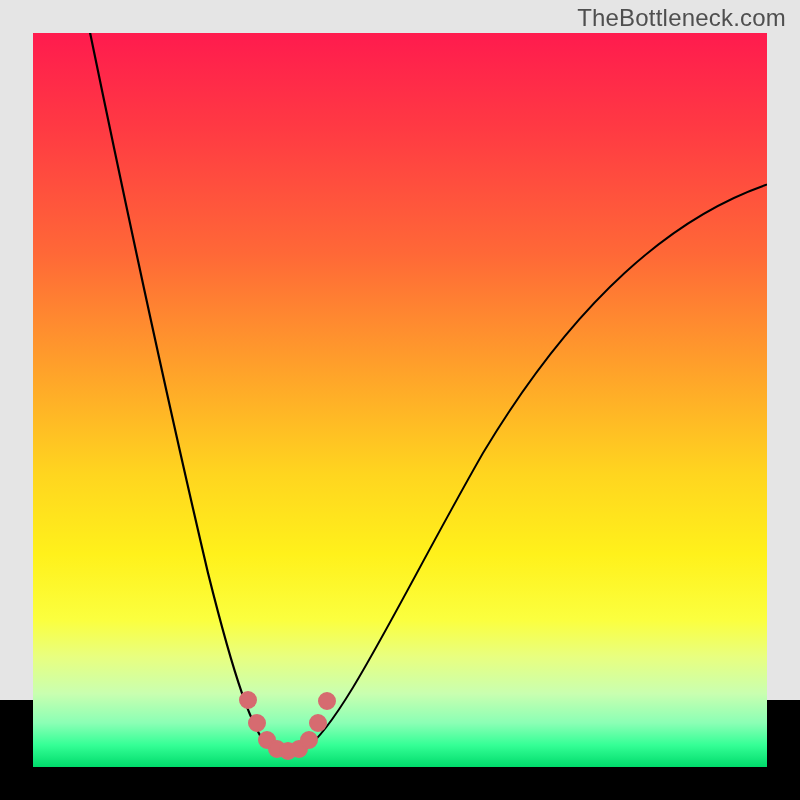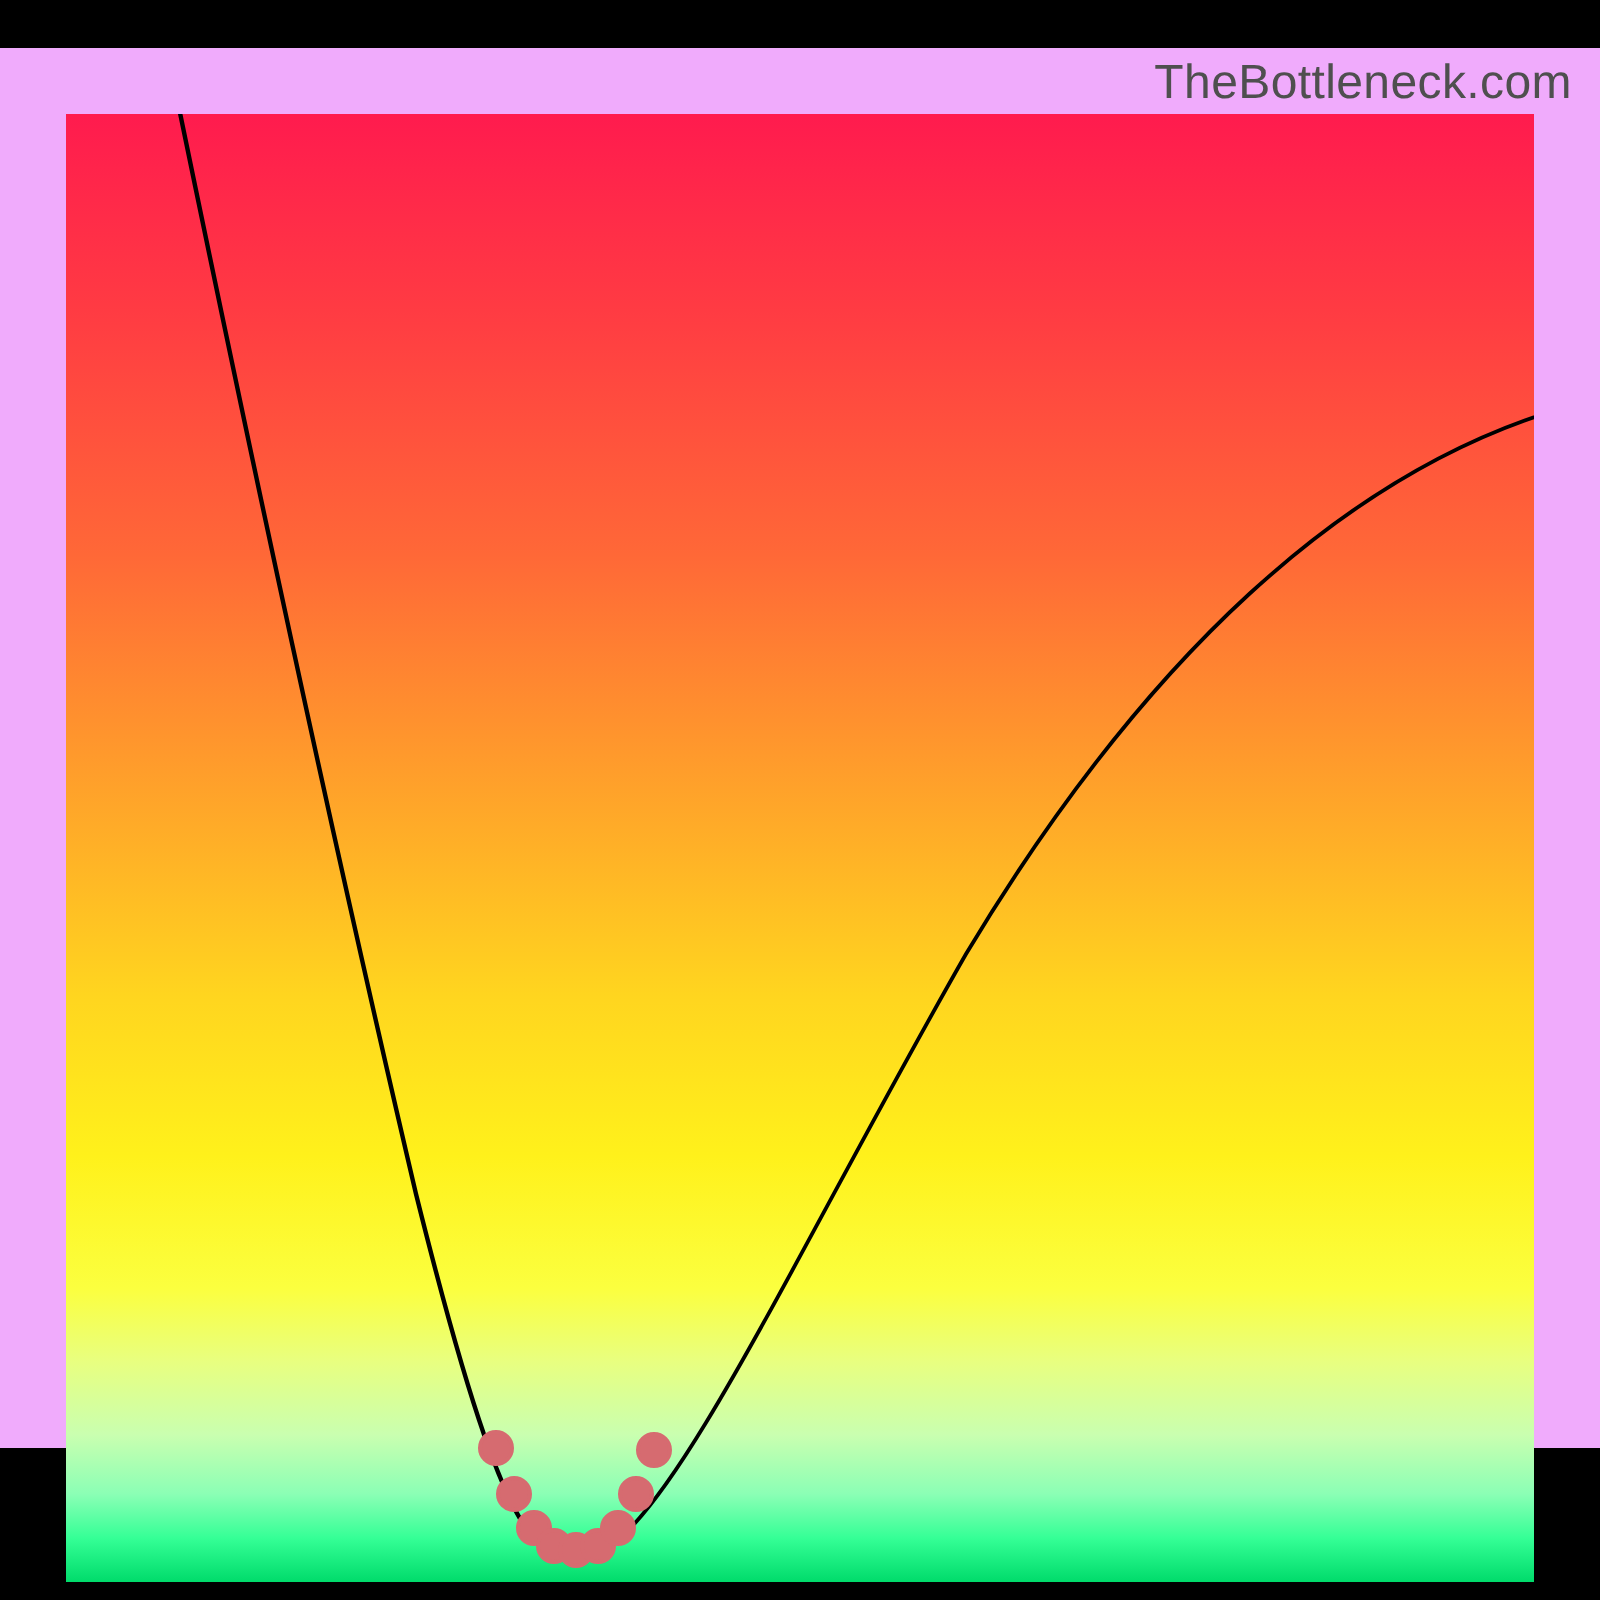--- a/index.html
+++ b/index.html
@@ -15,8 +15,7 @@
     position: relative;
     width: 800px;
     height: 700px;
-    background: #f0abfc;
-    margin-top: 24px;
+    background: #e5e5e5;
   }
   .watermark {
     position: absolute;

